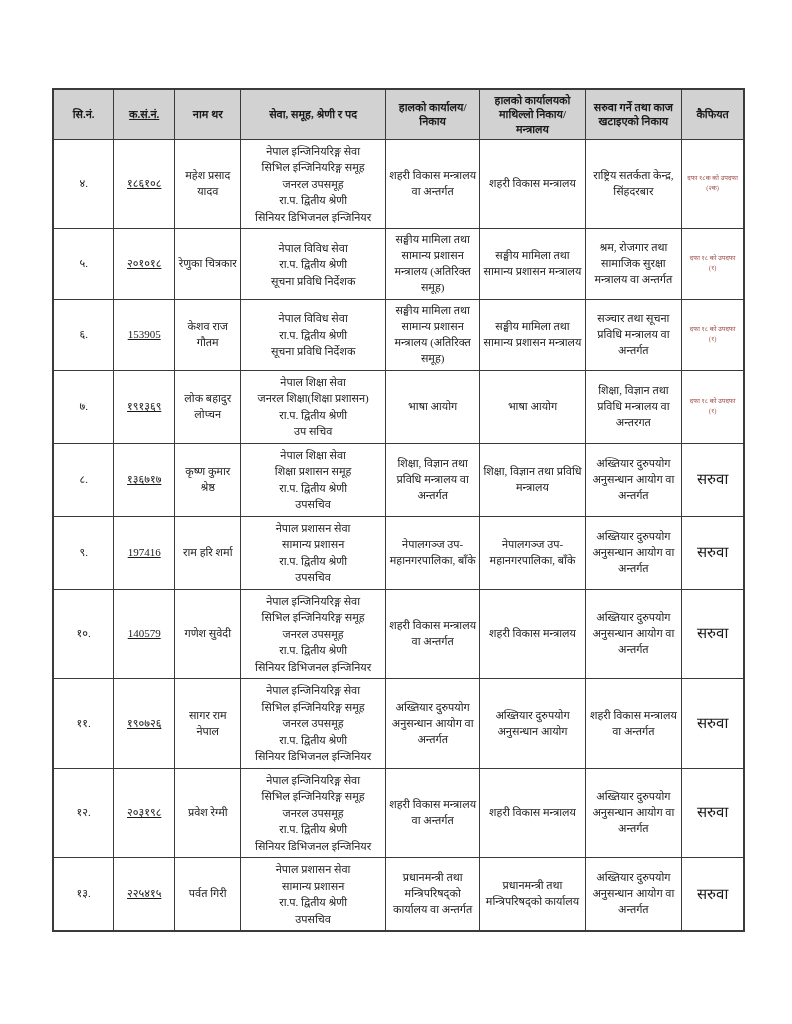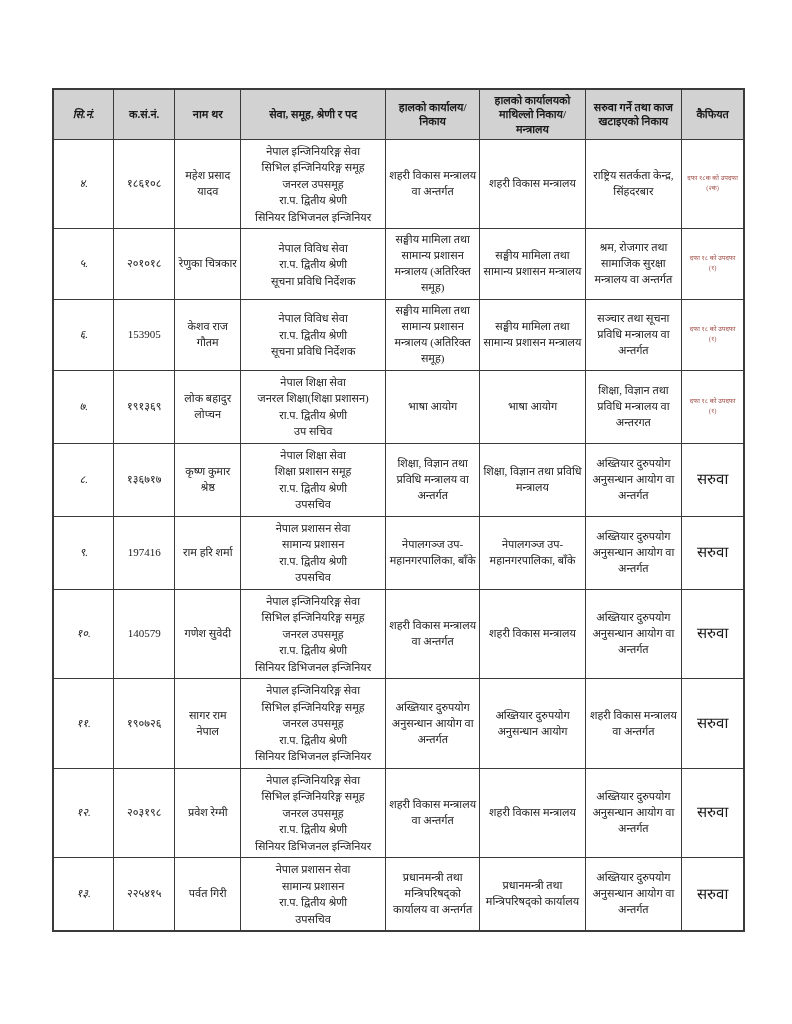--- a/index.html
+++ b/index.html
@@ -41,7 +41,7 @@
     font-size: 11px;
     line-height: 1.45;
   }
-  .c-sn      { width: 8.8%; font-style: italic; }
+  .c-sn      { width: 8.8%; }
   .c-code    { width: 8.8%; }
   .c-name    { width: 9.6%; margin-left: 12px; }
   .c-service { width: 20.9%; }

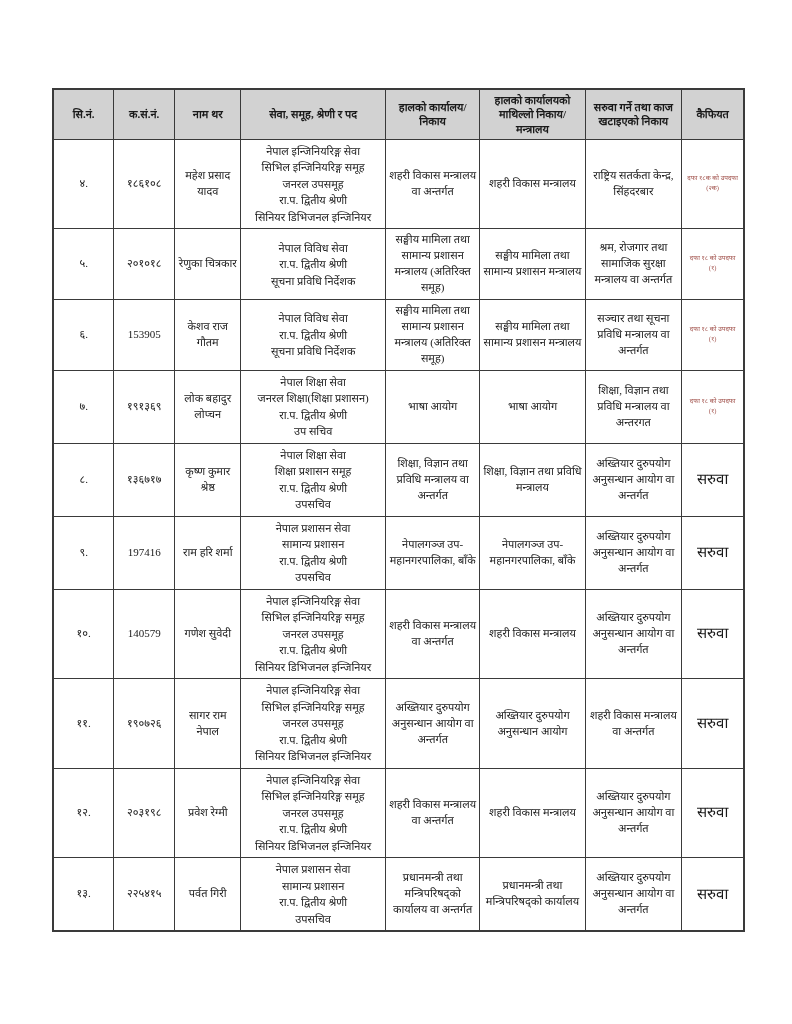--- a/index.html
+++ b/index.html
@@ -42,7 +42,7 @@
     line-height: 1.45;
   }
   .c-sn      { width: 8.8%; }
-  .c-code    { width: 8.8%; }
+  .c-code    { width: 8.8%; text-decoration: underline; }
   .c-name    { width: 9.6%; margin-left: 12px; }
   .c-service { width: 20.9%; }
   .c-office  { width: 13.7%; }

